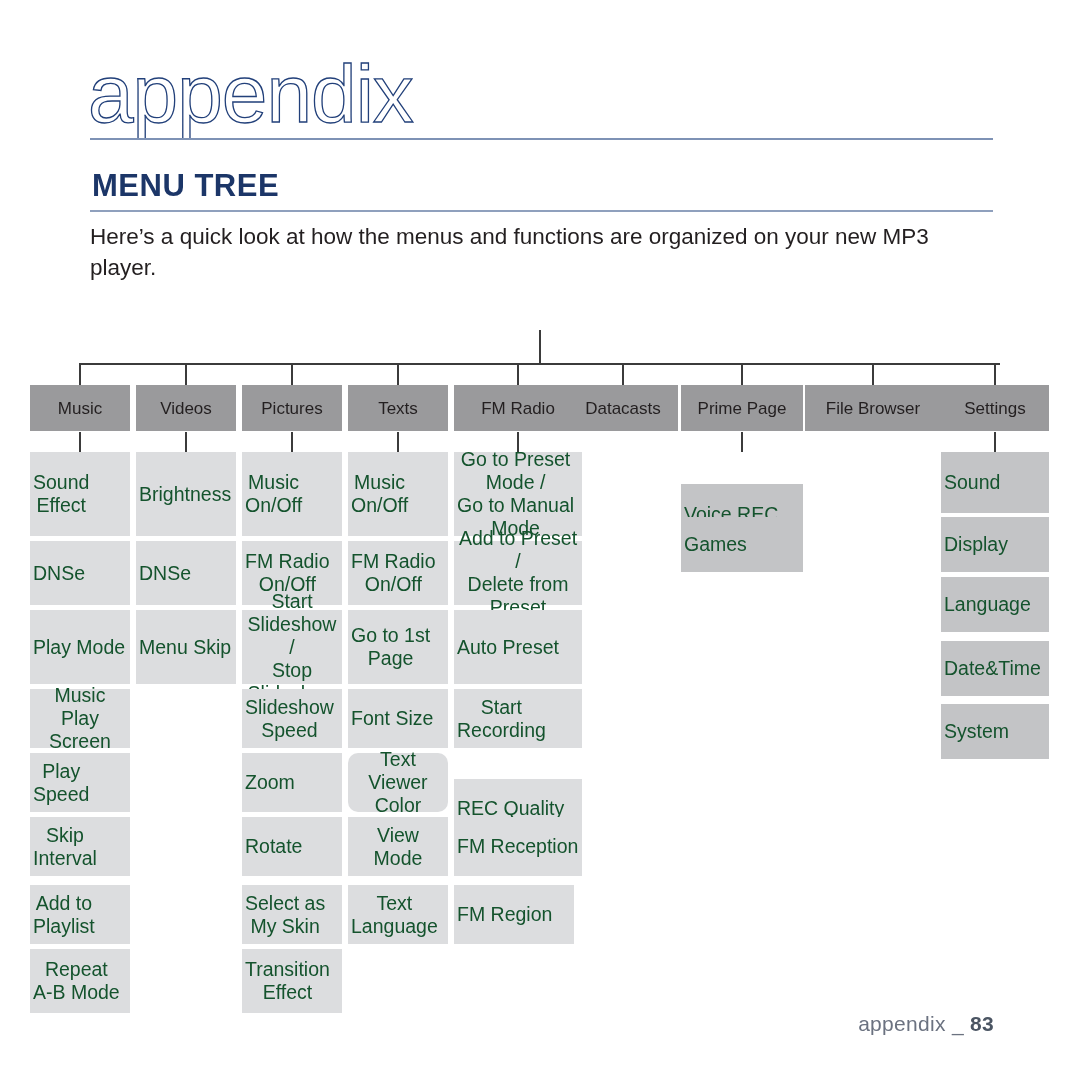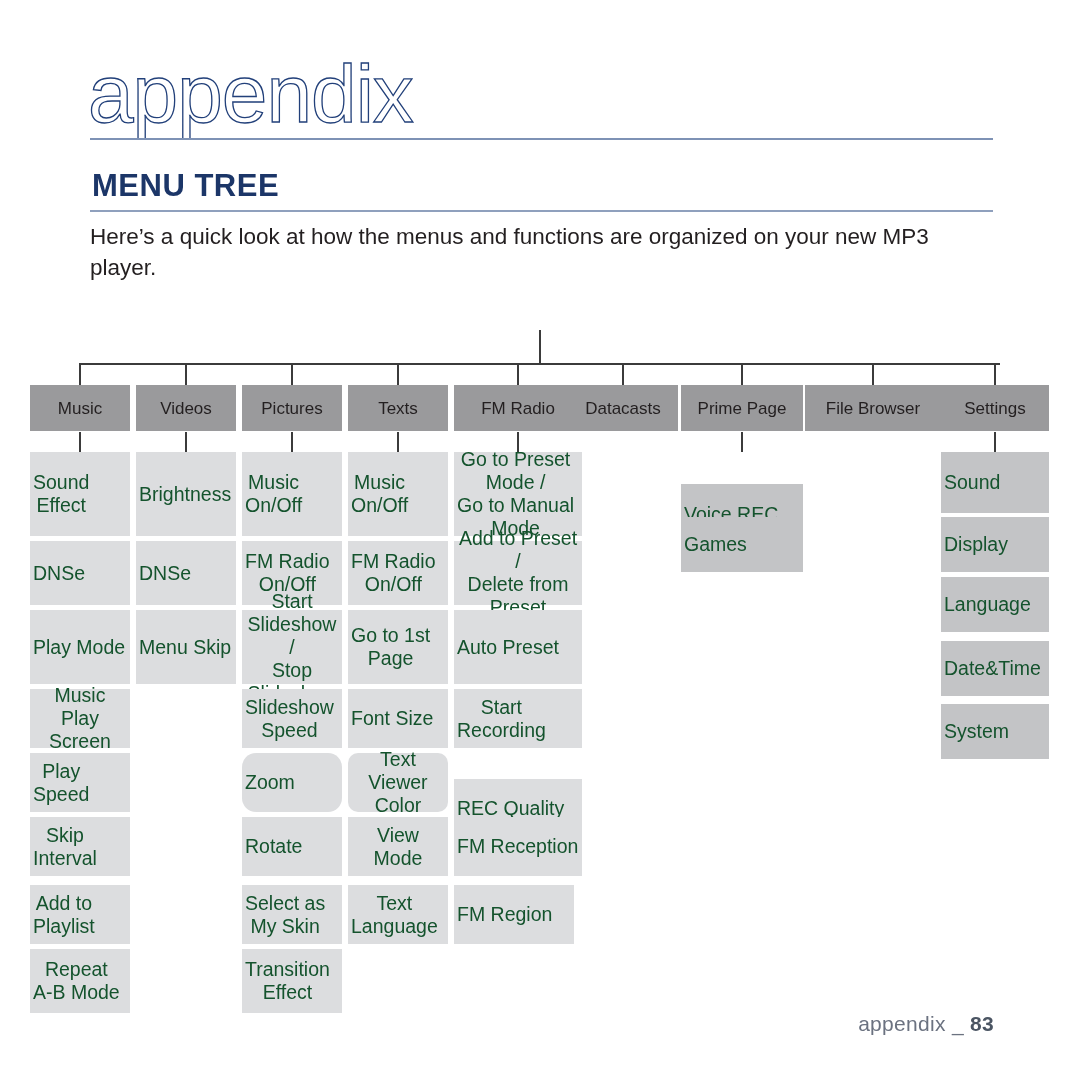--- a/index.html
+++ b/index.html
@@ -237,7 +237,7 @@
 Slideshow</span></div>
       <div class="sub-box" style="left: 242px; width: 100px; top: 689px; height: 59px;"><span>Slideshow
 Speed</span></div>
-      <div class="sub-box" style="left: 242px; width: 100px; top: 753px; height: 59px; border-radius: 14px;"><span>Zoom</span></div>
+      <div class="sub-box" style="left: 242px; width: 100px; top: 753px; height: 59px;"><span>Zoom</span></div>
       <div class="sub-box" style="left: 242px; width: 100px; top: 817px; height: 59px;"><span>Rotate</span></div>
       <div class="sub-box" style="left: 242px; width: 100px; top: 885px; height: 59px;"><span>Select as
 My Skin</span></div>

